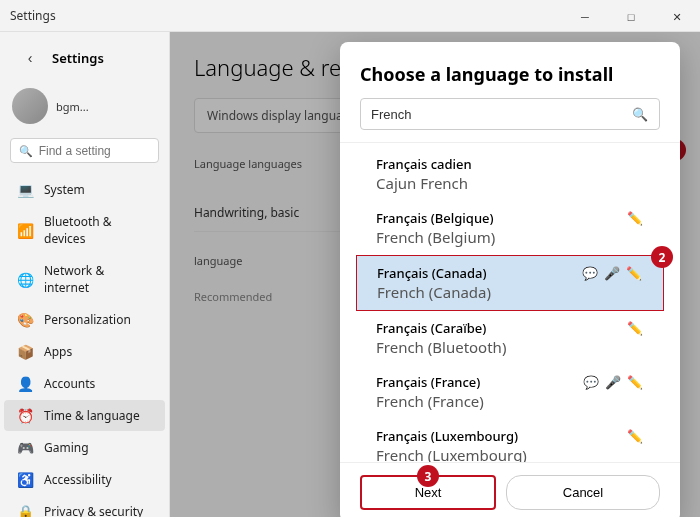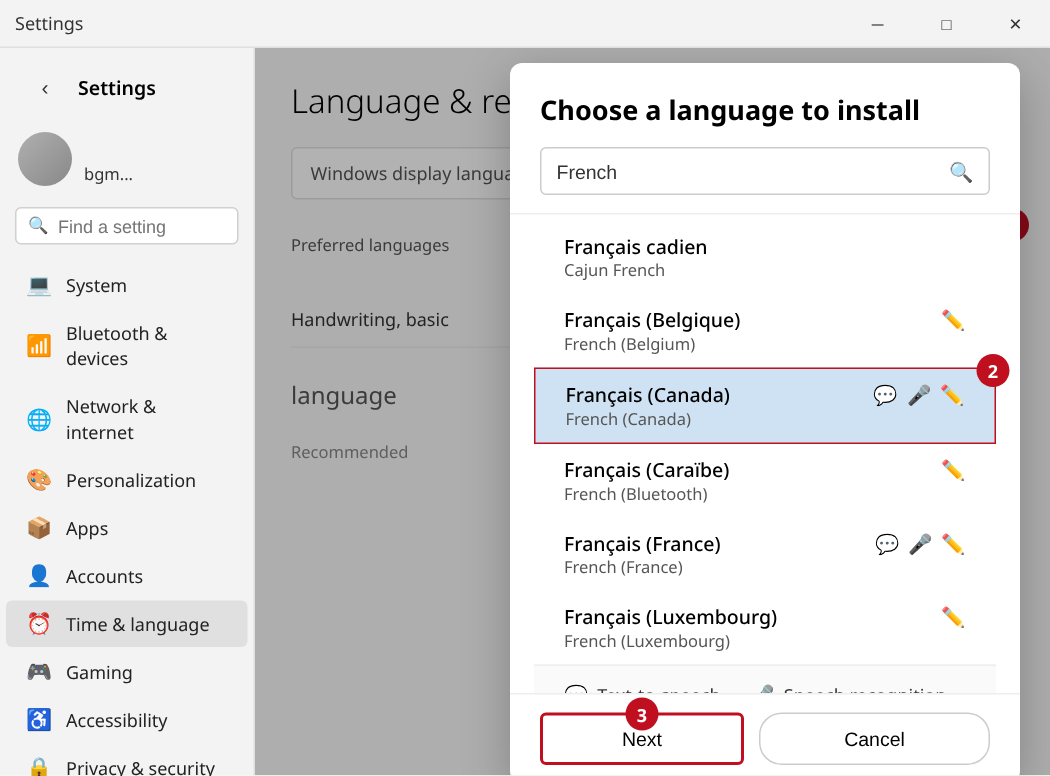--- a/index.html
+++ b/index.html
@@ -110,7 +110,7 @@
     
     .user-area {
       display: flex;
-      align-items: flex-end;
+      align-items: center;
       gap: 8px;
       padding: 8px 12px;
     }

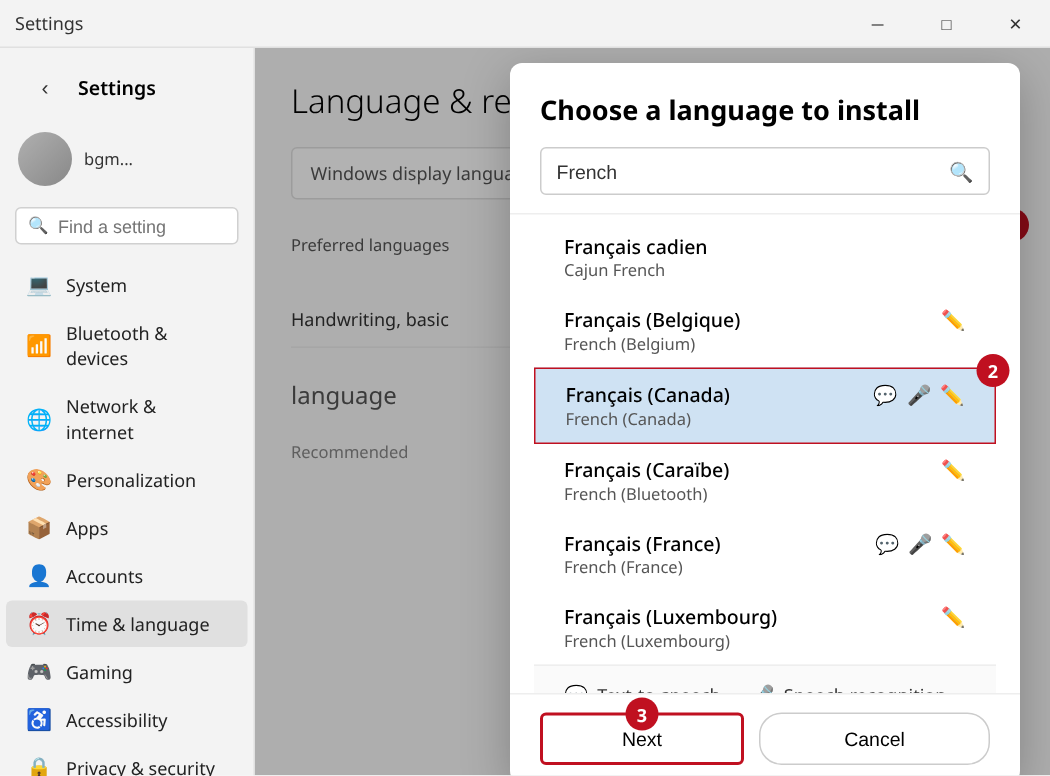--- a/index.html
+++ b/index.html
@@ -477,7 +477,7 @@
       </div>
 
       <div style="display:flex; justify-content:space-between; align-items:center; padding:4px 0;">
-        <span style="font-size:11px;color:#555;">Preferred languages</span>
+        <span style="font-size:11px;color:#555;">Language languages</span>
         <div class="add-lang-wrapper">
           <button class="add-language-btn">
             <span>Add a language</span>

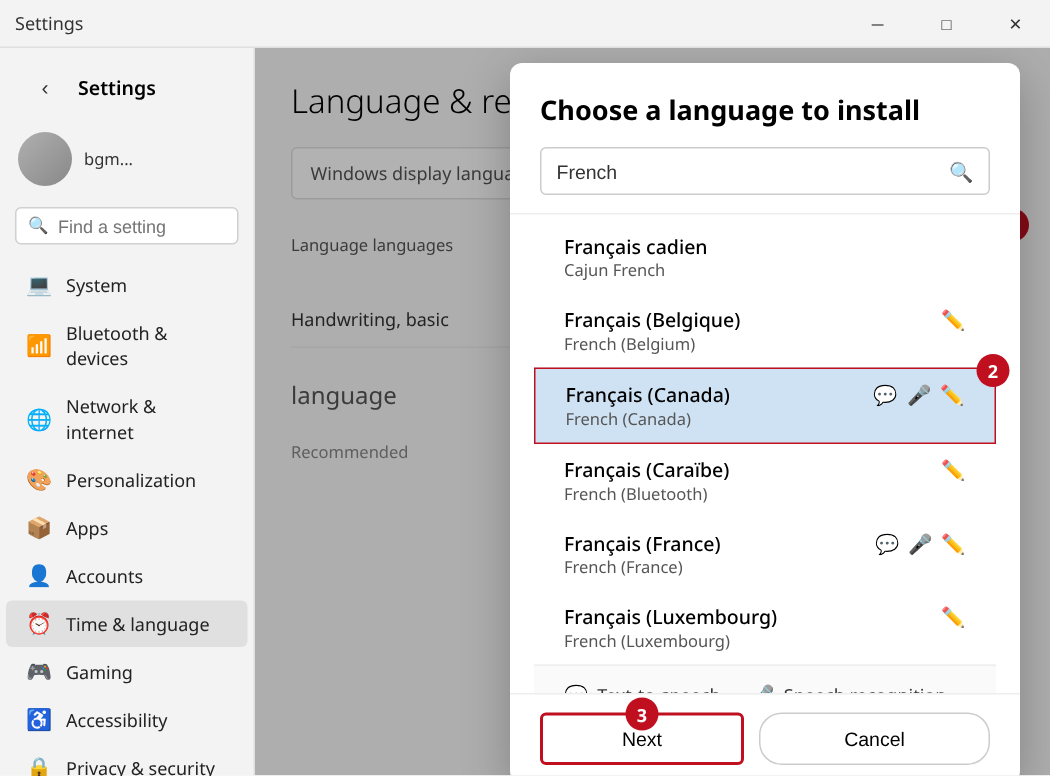--- a/index.html
+++ b/index.html
@@ -307,7 +307,7 @@
       justify-content: space-between;
     }
     .lang-english {
-      font-size: 11px;
+      font-size: 15px;
       color: #555;
     }
     .lang-icons {

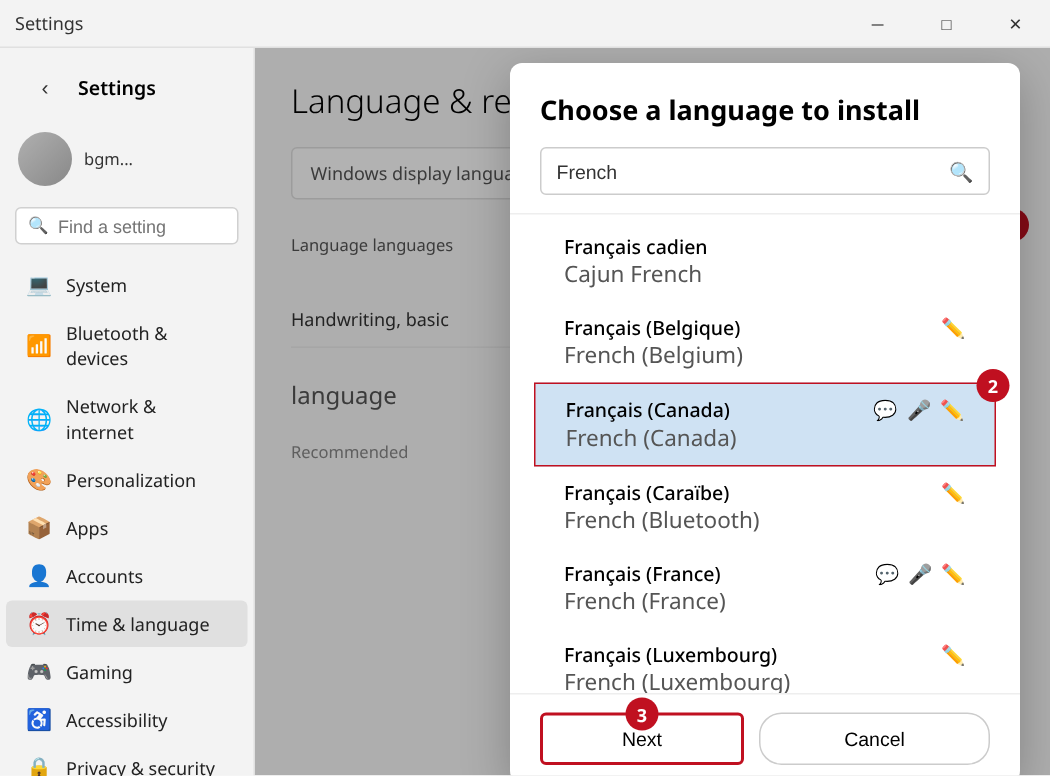--- a/index.html
+++ b/index.html
@@ -229,7 +229,7 @@
       font-size: 12px;
       color: #333;
     }
-    .region-label { color: #555; font-size: 16px; text-align: center; }
+    .region-label { color: #555; font-size: 11px; text-align: center; }
     .region-value { font-size: 12px; color: #000; }
     .recommended-text {
       font-size: 11px;

